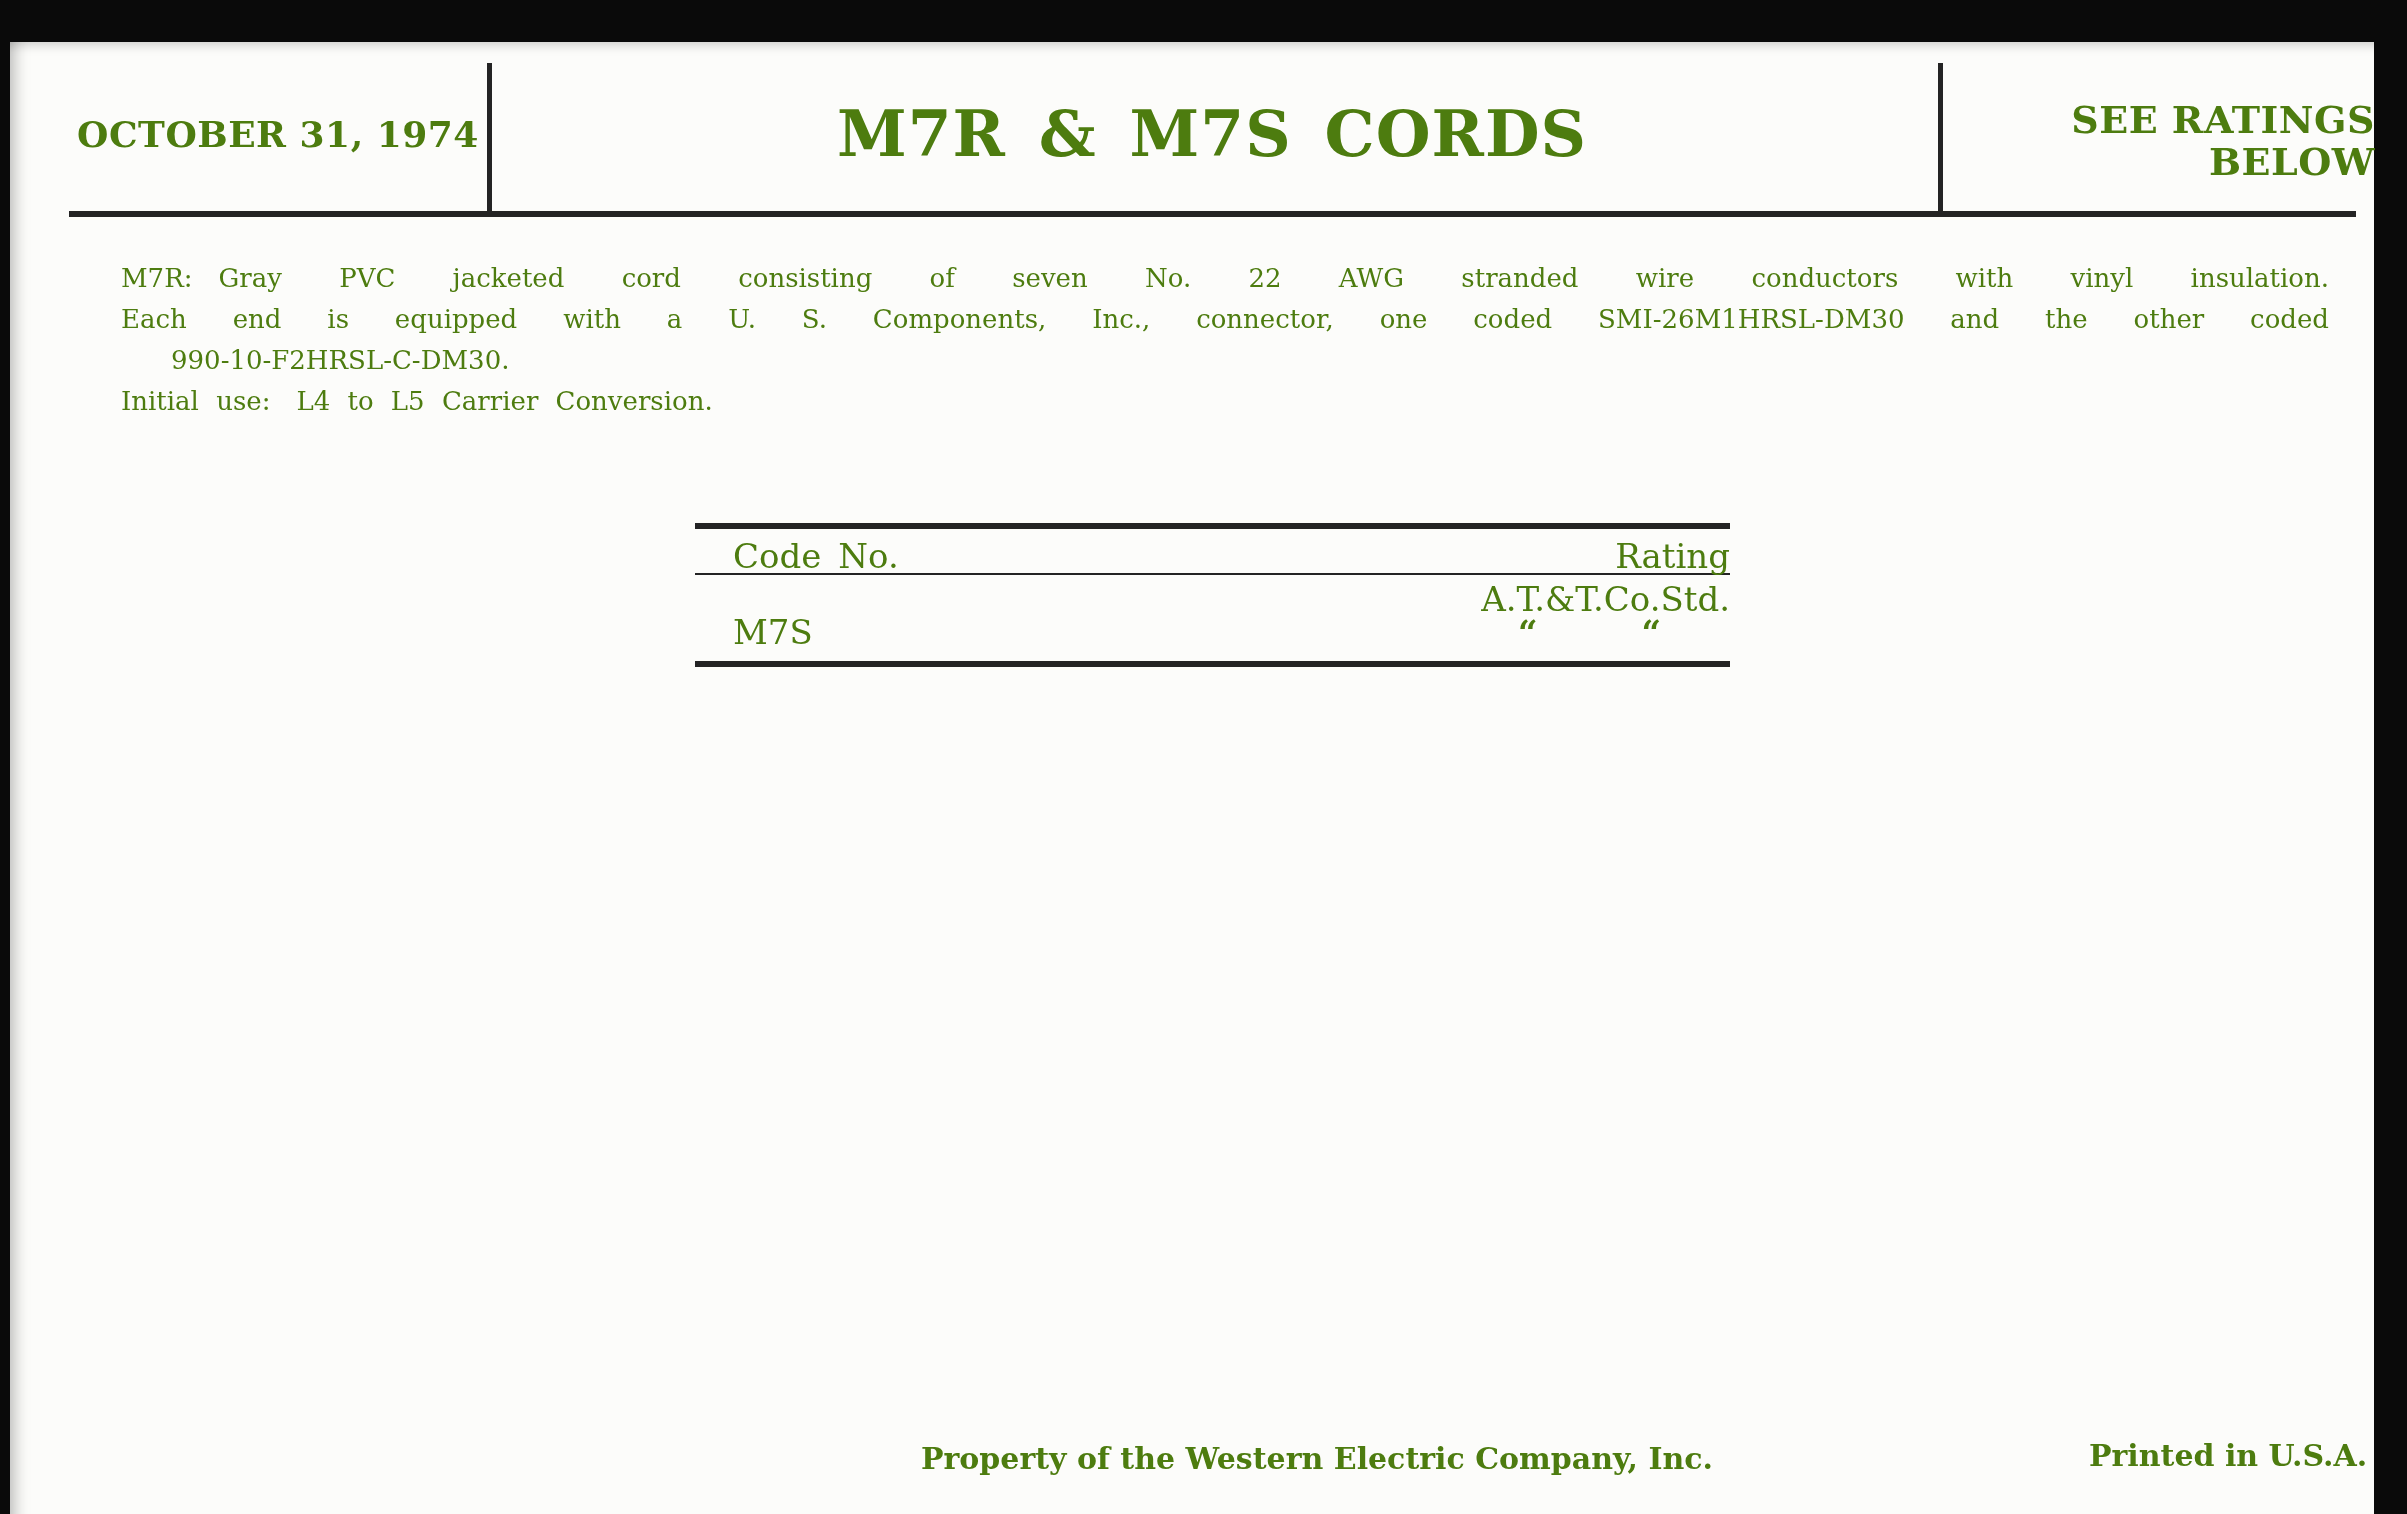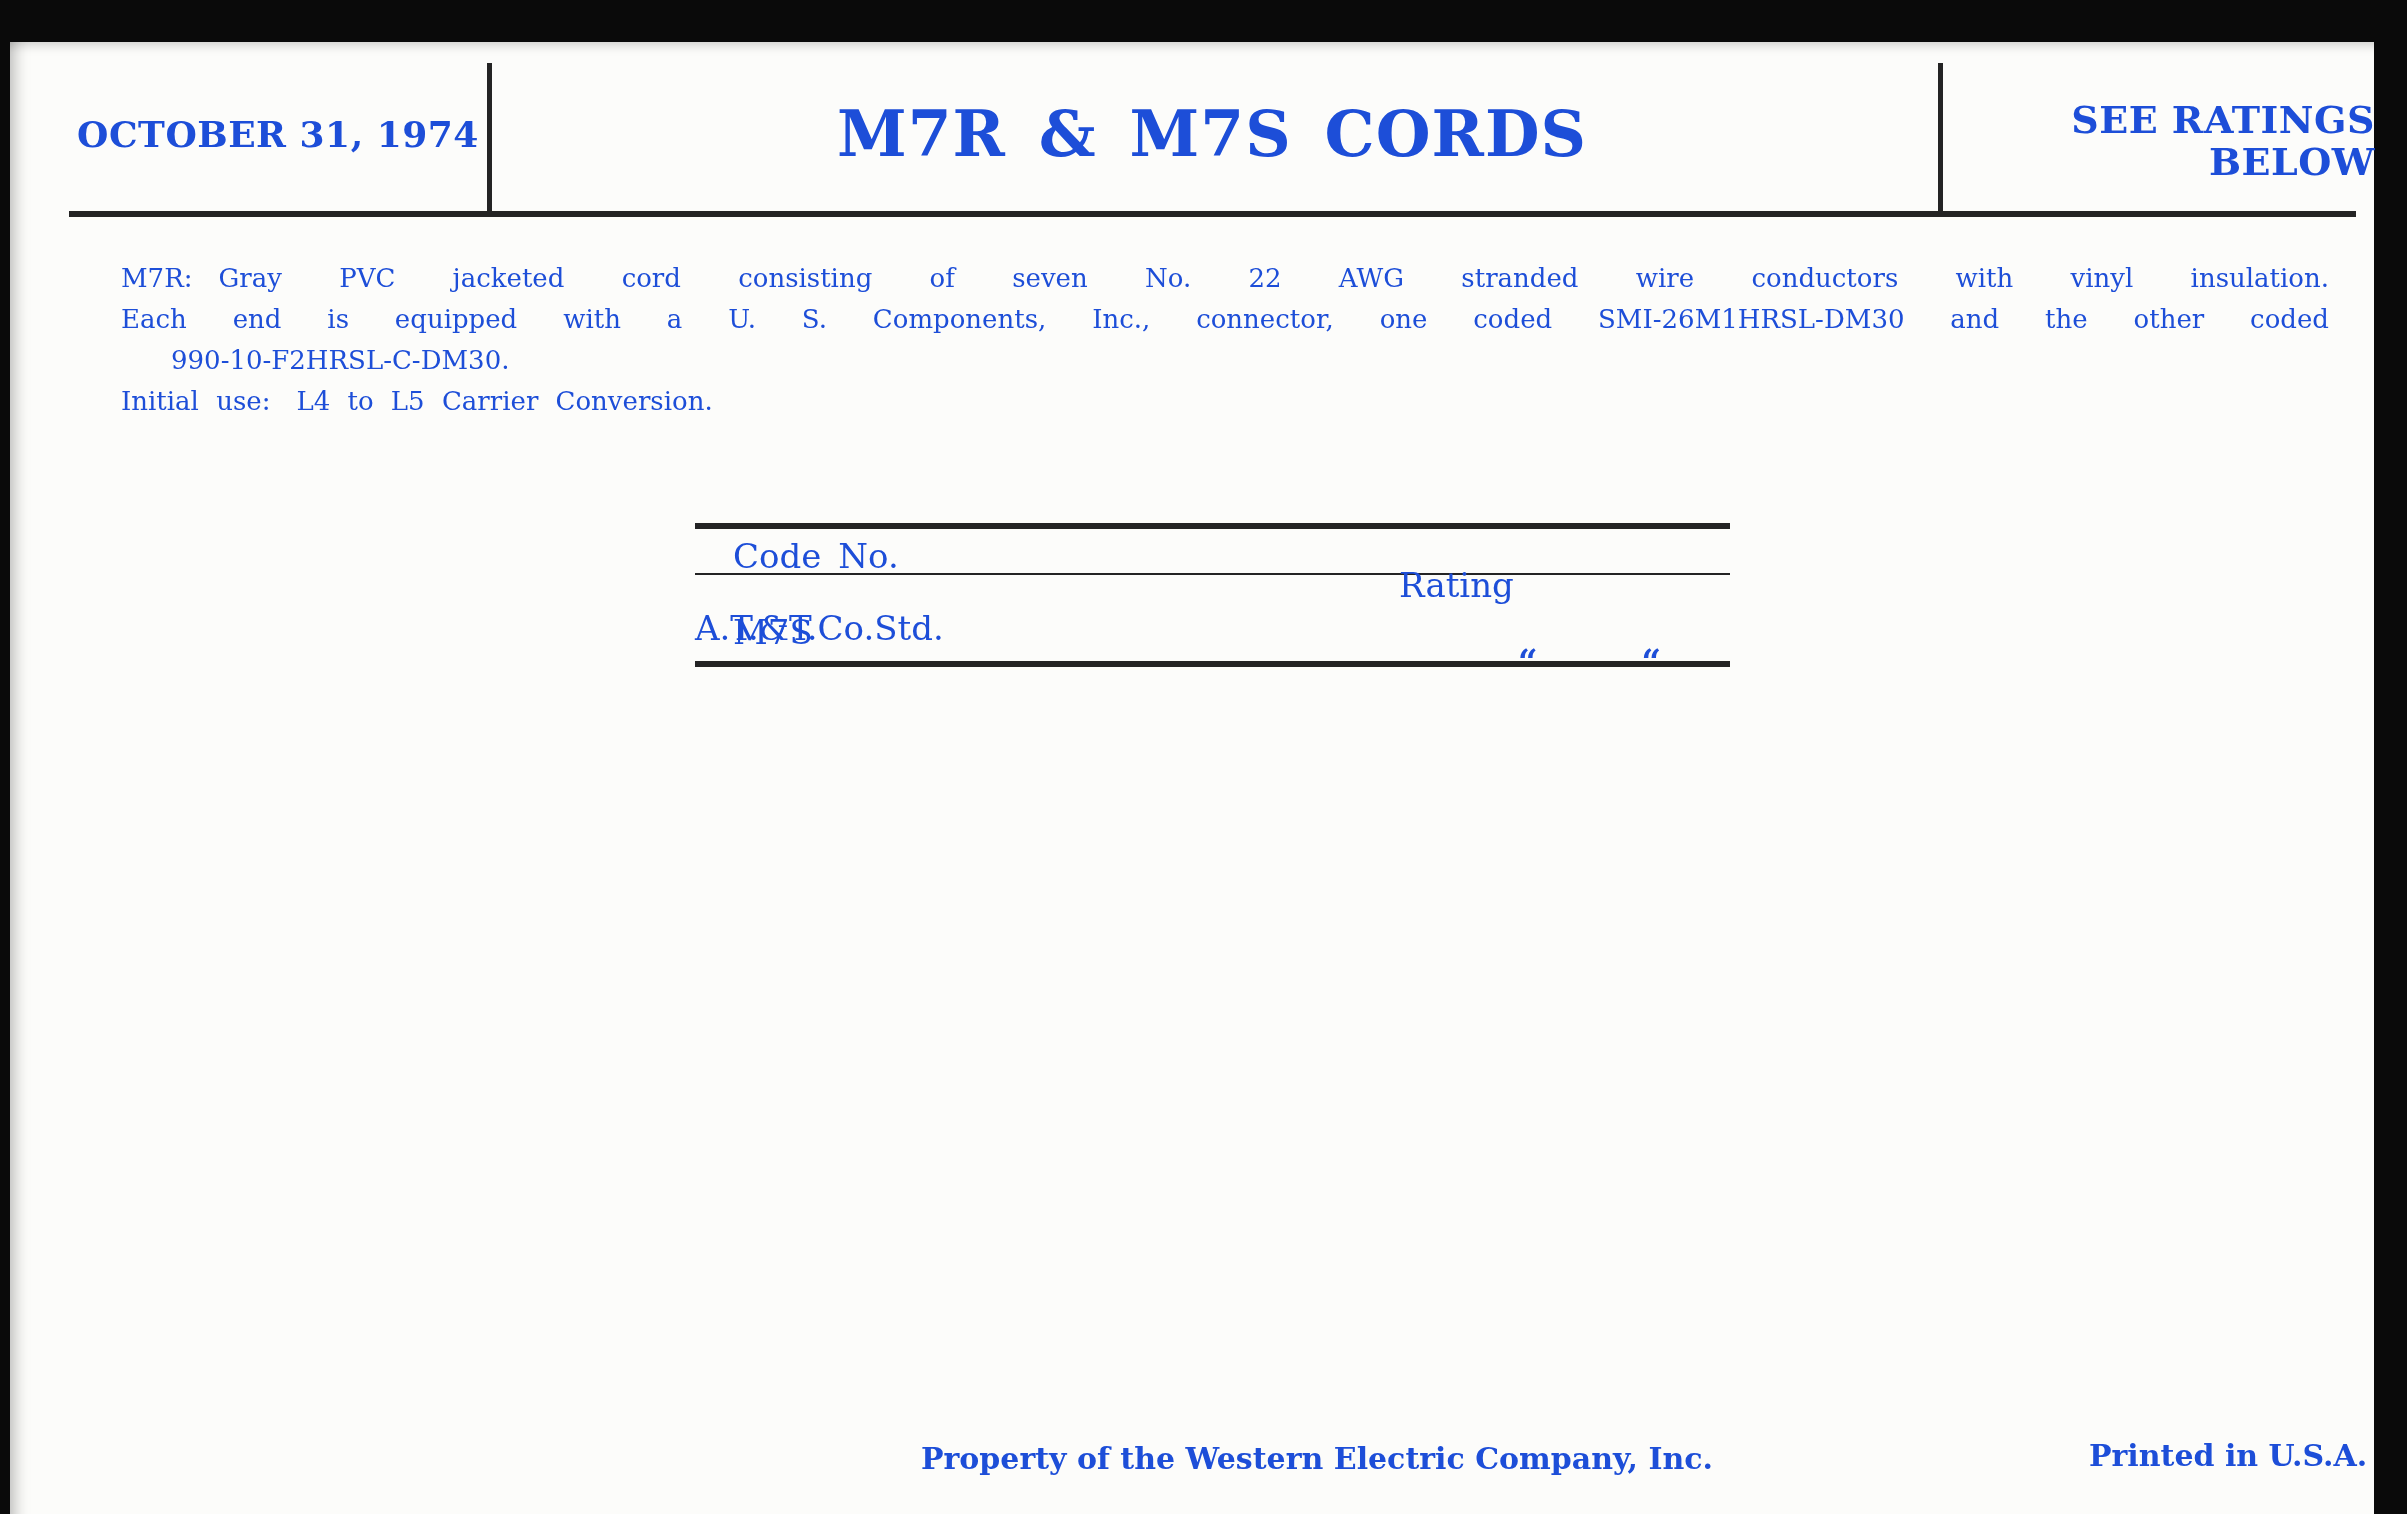--- a/index.html
+++ b/index.html
@@ -4,7 +4,7 @@
 <style>
   html,body{margin:0;padding:0;background:#050505;}
   .scan{position:relative;width:2408px;height:1515px;background:#0a0a0a;overflow:hidden;
-        font-family:"DejaVu Serif","Liberation Serif",serif;color:#1d4ed8;}
+        font-family:"DejaVu Serif","Liberation Serif",serif;color:#4d7c0f;}
   .page{position:absolute;left:10px;top:42px;width:2364px;height:1473px;background:#fcfcfa;
         box-shadow:inset 22px 0 16px -18px rgba(0,0,0,.28), inset 0 14px 12px -12px rgba(0,0,0,.22);}
 

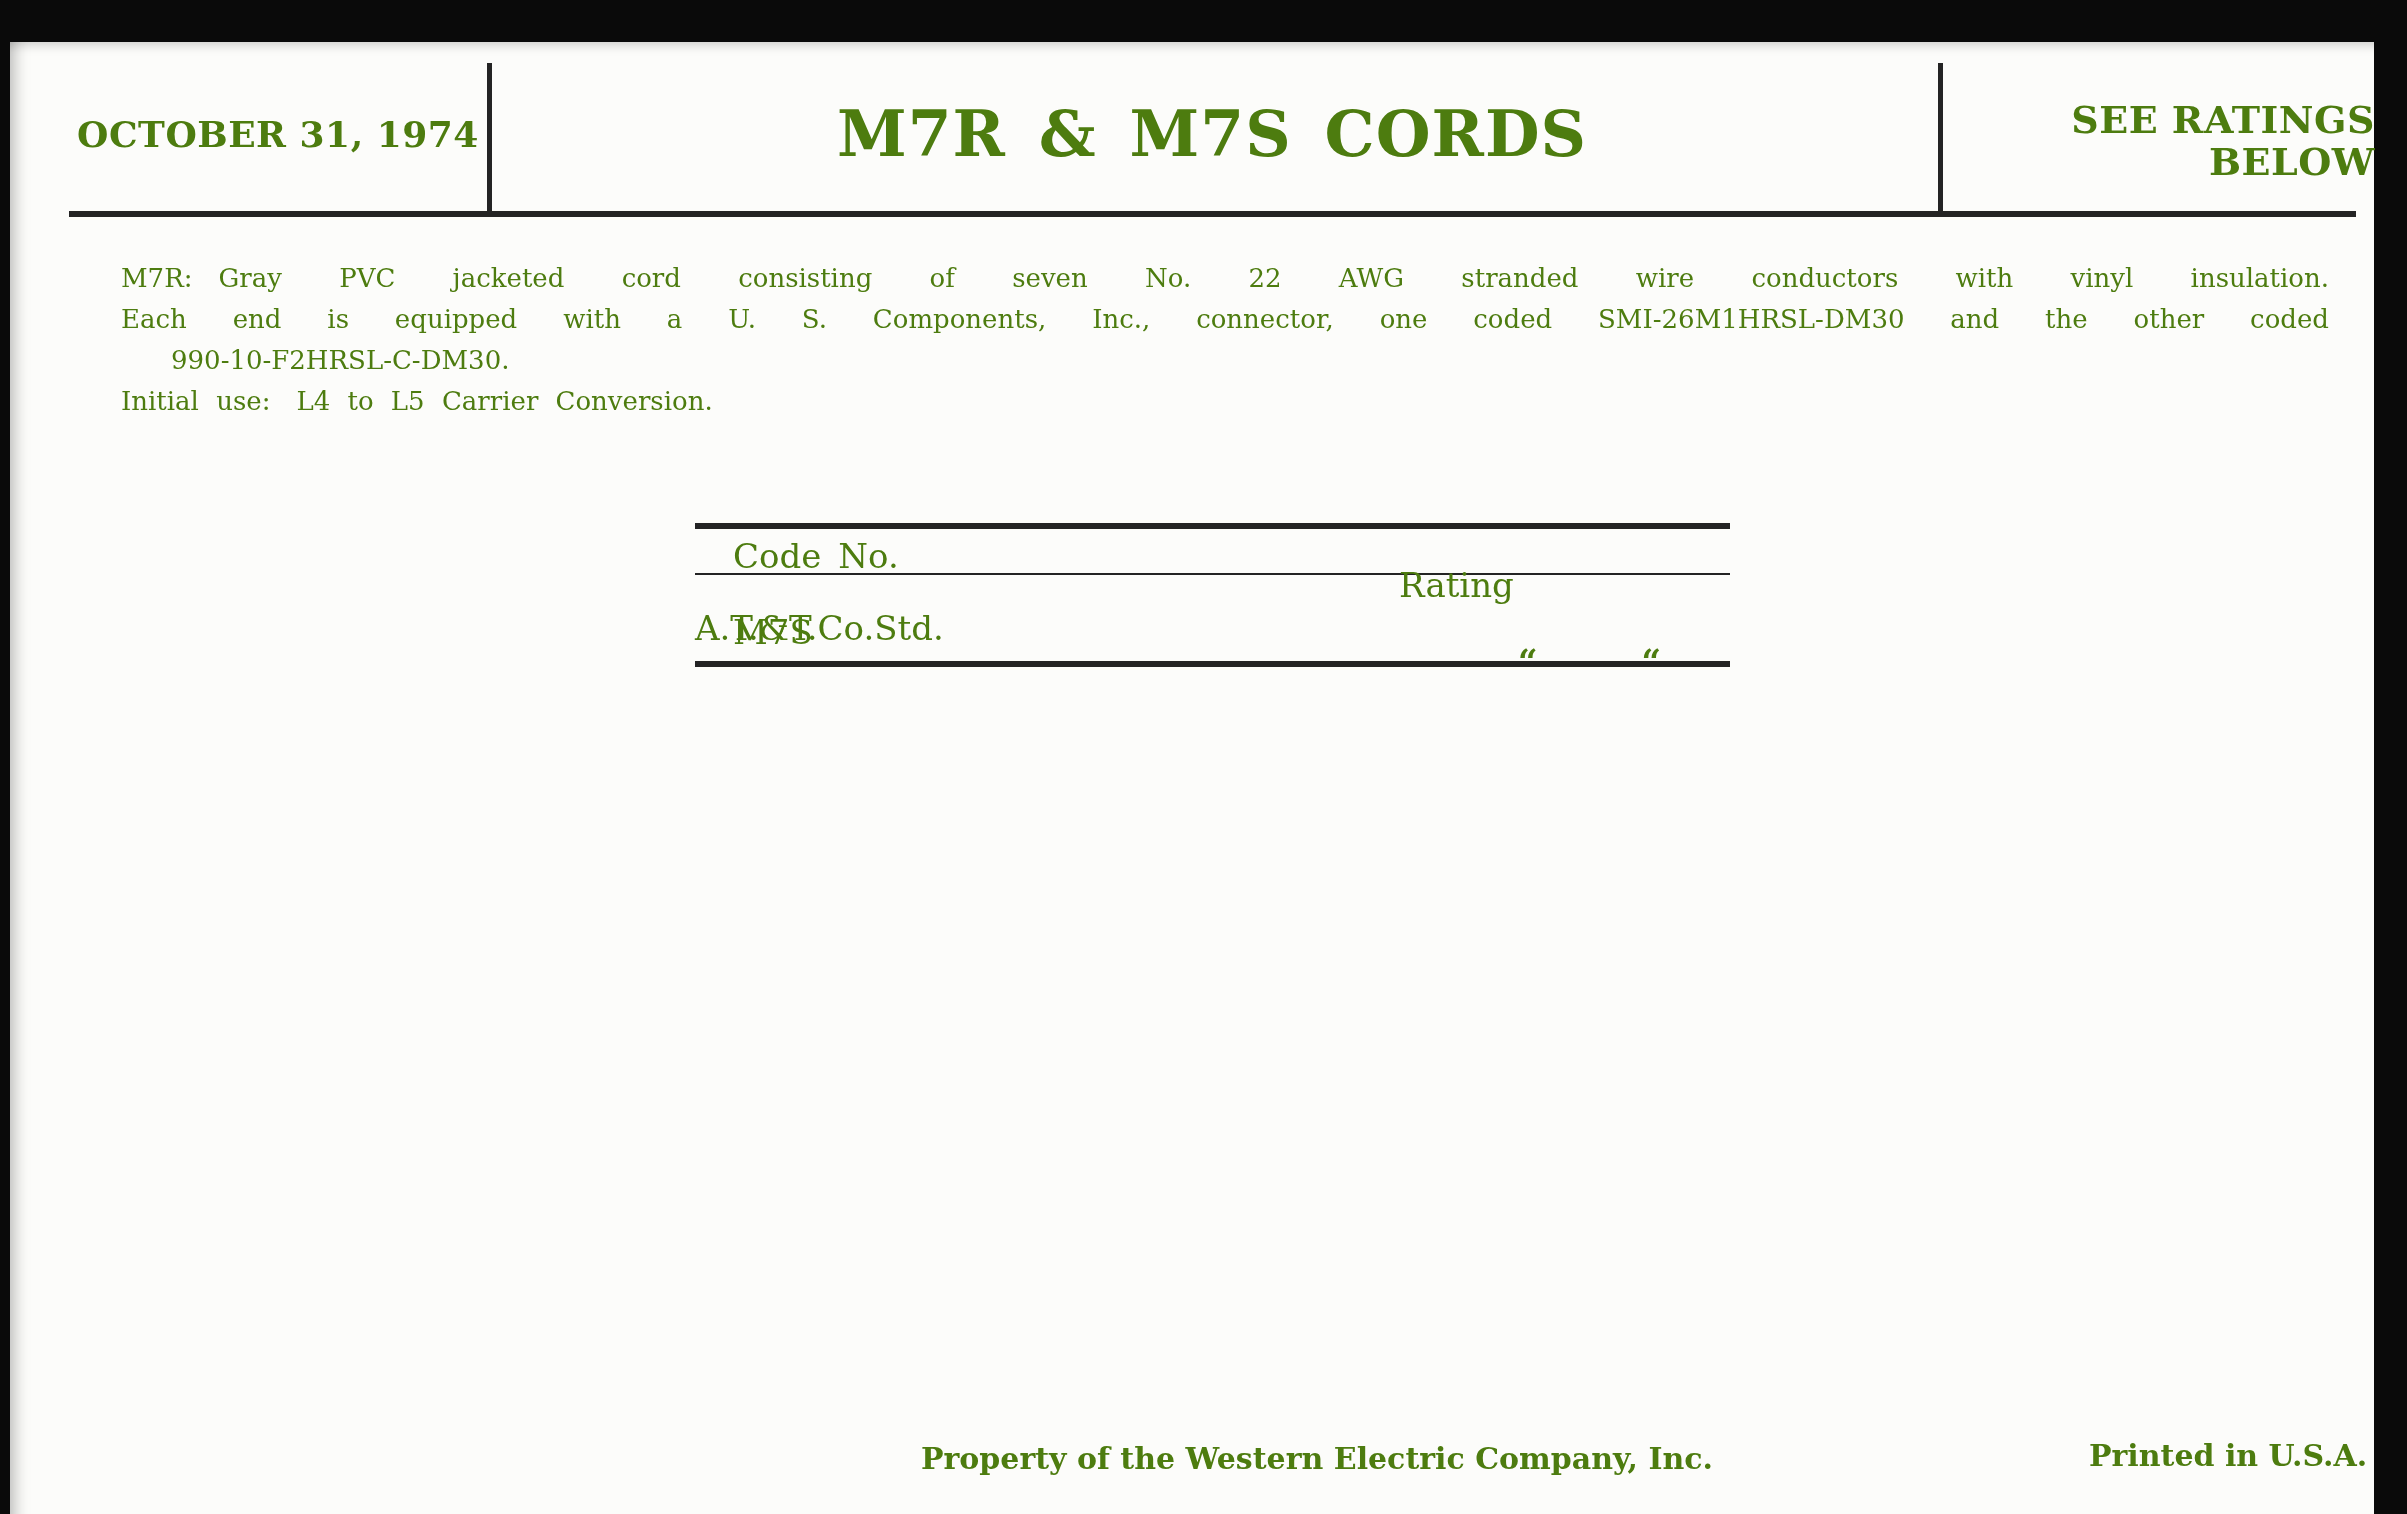--- a/index.html
+++ b/index.html
@@ -34,7 +34,7 @@
   .t-head{height:44px;line-height:54px;}
   .t-row{display:flex;}
   .t-c1{width:704px;padding-left:38px;box-sizing:border-box;}
-  .t-c2{flex:1;text-align:left;margin-top:29px;}
+  .t-c2{flex:1;text-align:right;}
   .t-body{padding:8px 0 12px 0;}
   .t-body .t-row{height:33px;line-height:33px;}
   .dittos{display:flex;justify-content:center;gap:104px;padding-left:50px;box-sizing:border-box;

